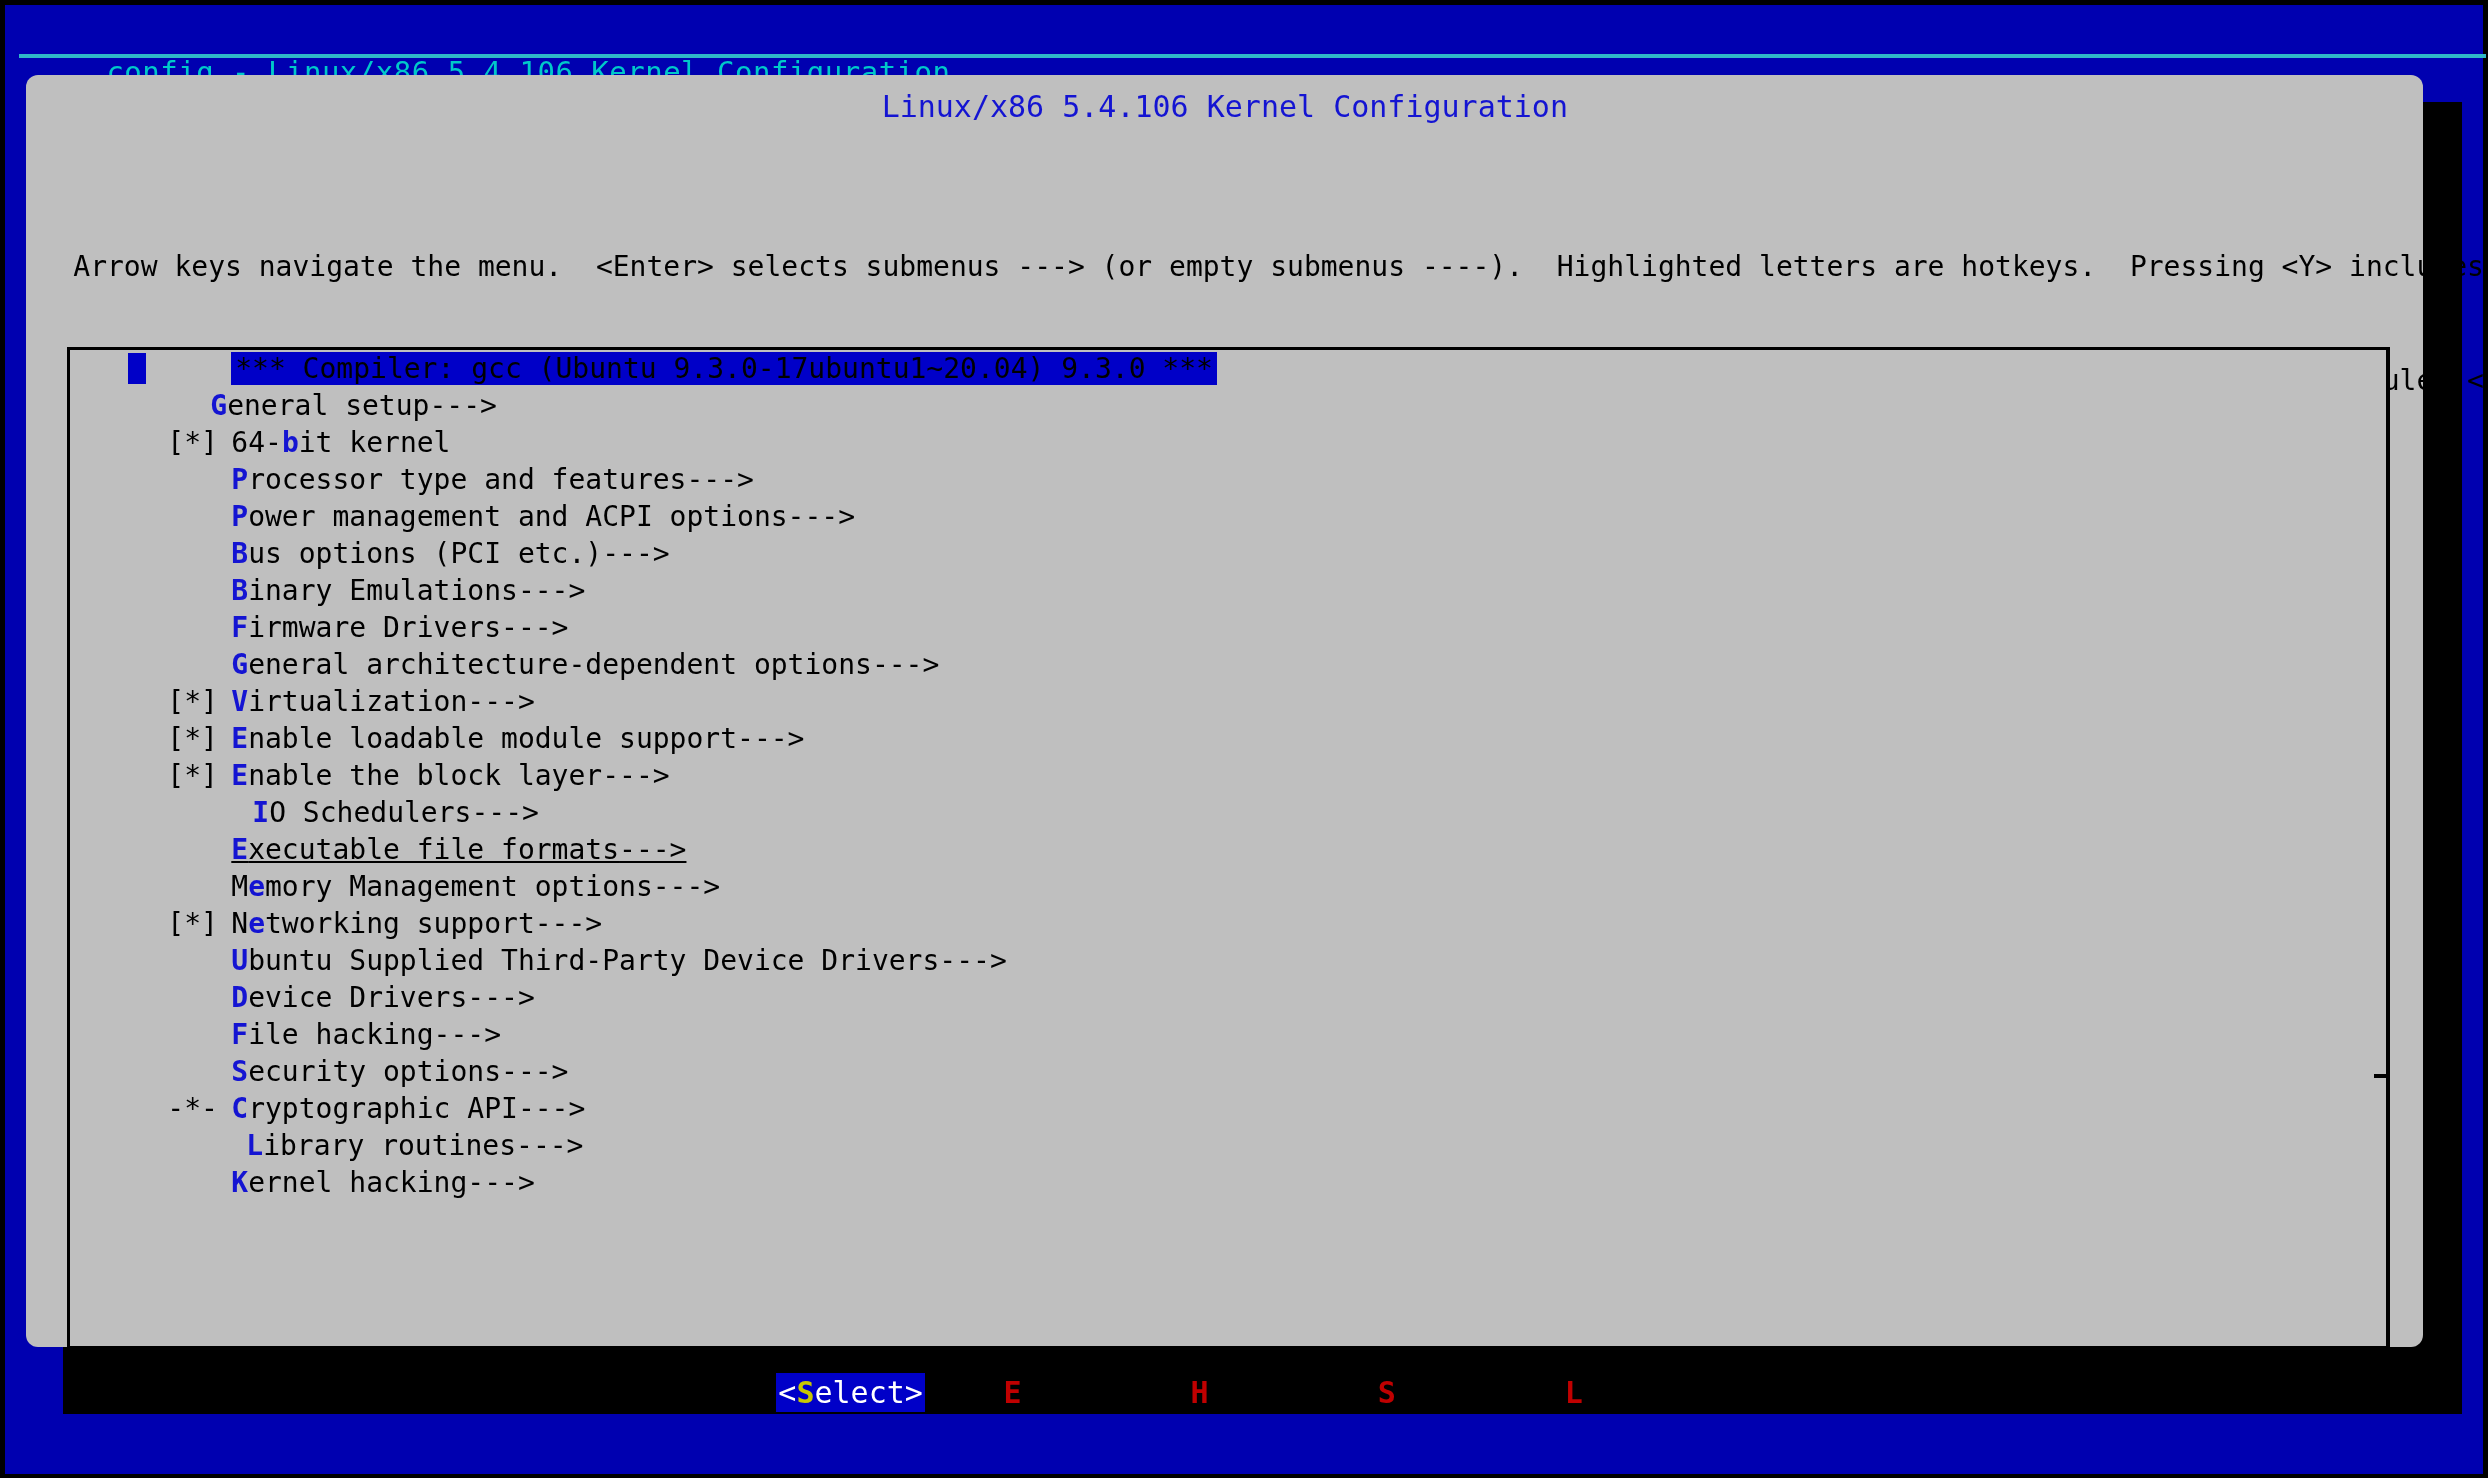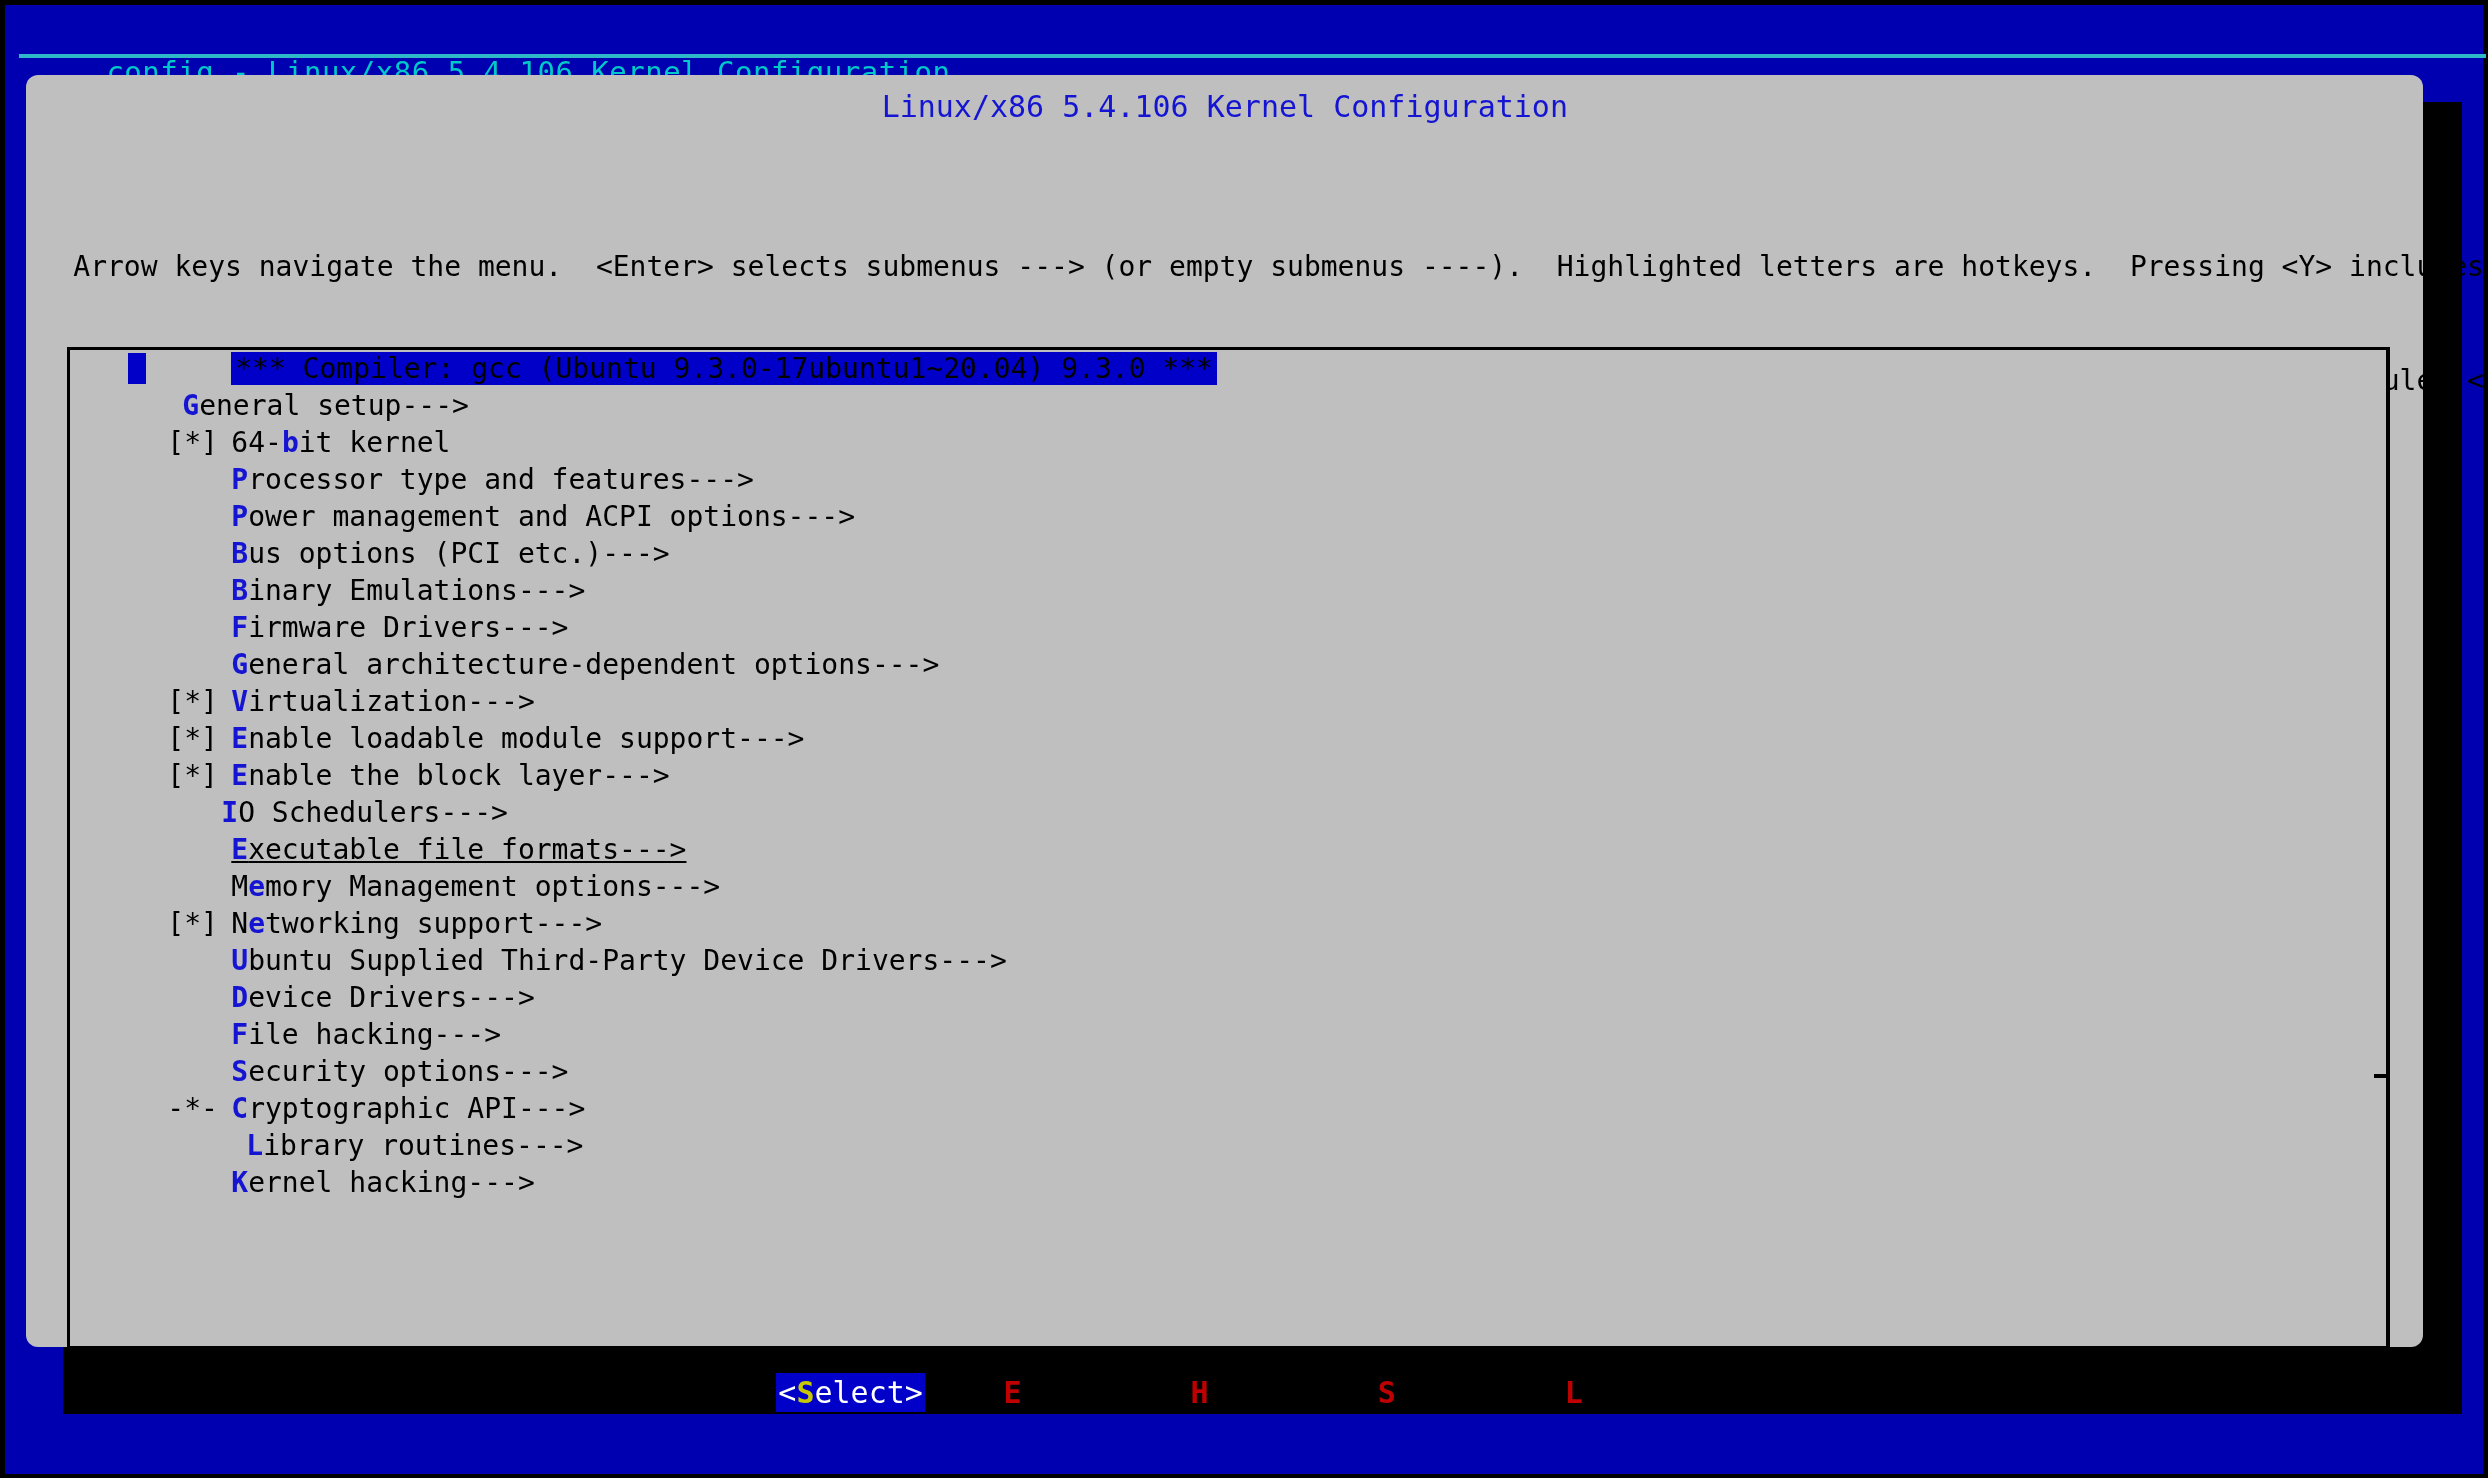--- a/index.html
+++ b/index.html
@@ -228,7 +228,7 @@
     <div id="listbox">
       <div id="menu">
           <div class="menu-row selected" style="padding-left: 97px;"><span class="cursor-block" style="left: 58px;"></span><span class="menu-indent"></span><span class="menu-hl"><span class="menu-label">*** Compiler: gcc (Ubuntu 9.3.0-17ubuntu1~20.04) 9.3.0 ***</span></span></div>
-          <div class="menu-row" style="padding-left: 48px;"><span class="menu-indent"></span><span class=""><span class="hot">G</span><span class="menu-label">eneral setup</span><span class="menu-arrow">---&gt;</span></span></div>
+          <div class="menu-row" style="padding-left: 76px;"><span class="menu-indent"></span><span class=""><span class="hot">G</span><span class="menu-label">eneral setup</span><span class="menu-arrow">---&gt;</span></span></div>
           <div class="menu-row" style="padding-left: 97px;"><span class="menu-flag">[*]</span><span class=""><span class="menu-label">64-</span><span class="hot">b</span><span class="menu-label">it kernel</span></span></div>
           <div class="menu-row" style="padding-left: 97px;"><span class="menu-indent"></span><span class=""><span class="hot">P</span><span class="menu-label">rocessor type and features</span><span class="menu-arrow">---&gt;</span></span></div>
           <div class="menu-row" style="padding-left: 97px;"><span class="menu-indent"></span><span class=""><span class="hot">P</span><span class="menu-label">ower management and ACPI options</span><span class="menu-arrow">---&gt;</span></span></div>

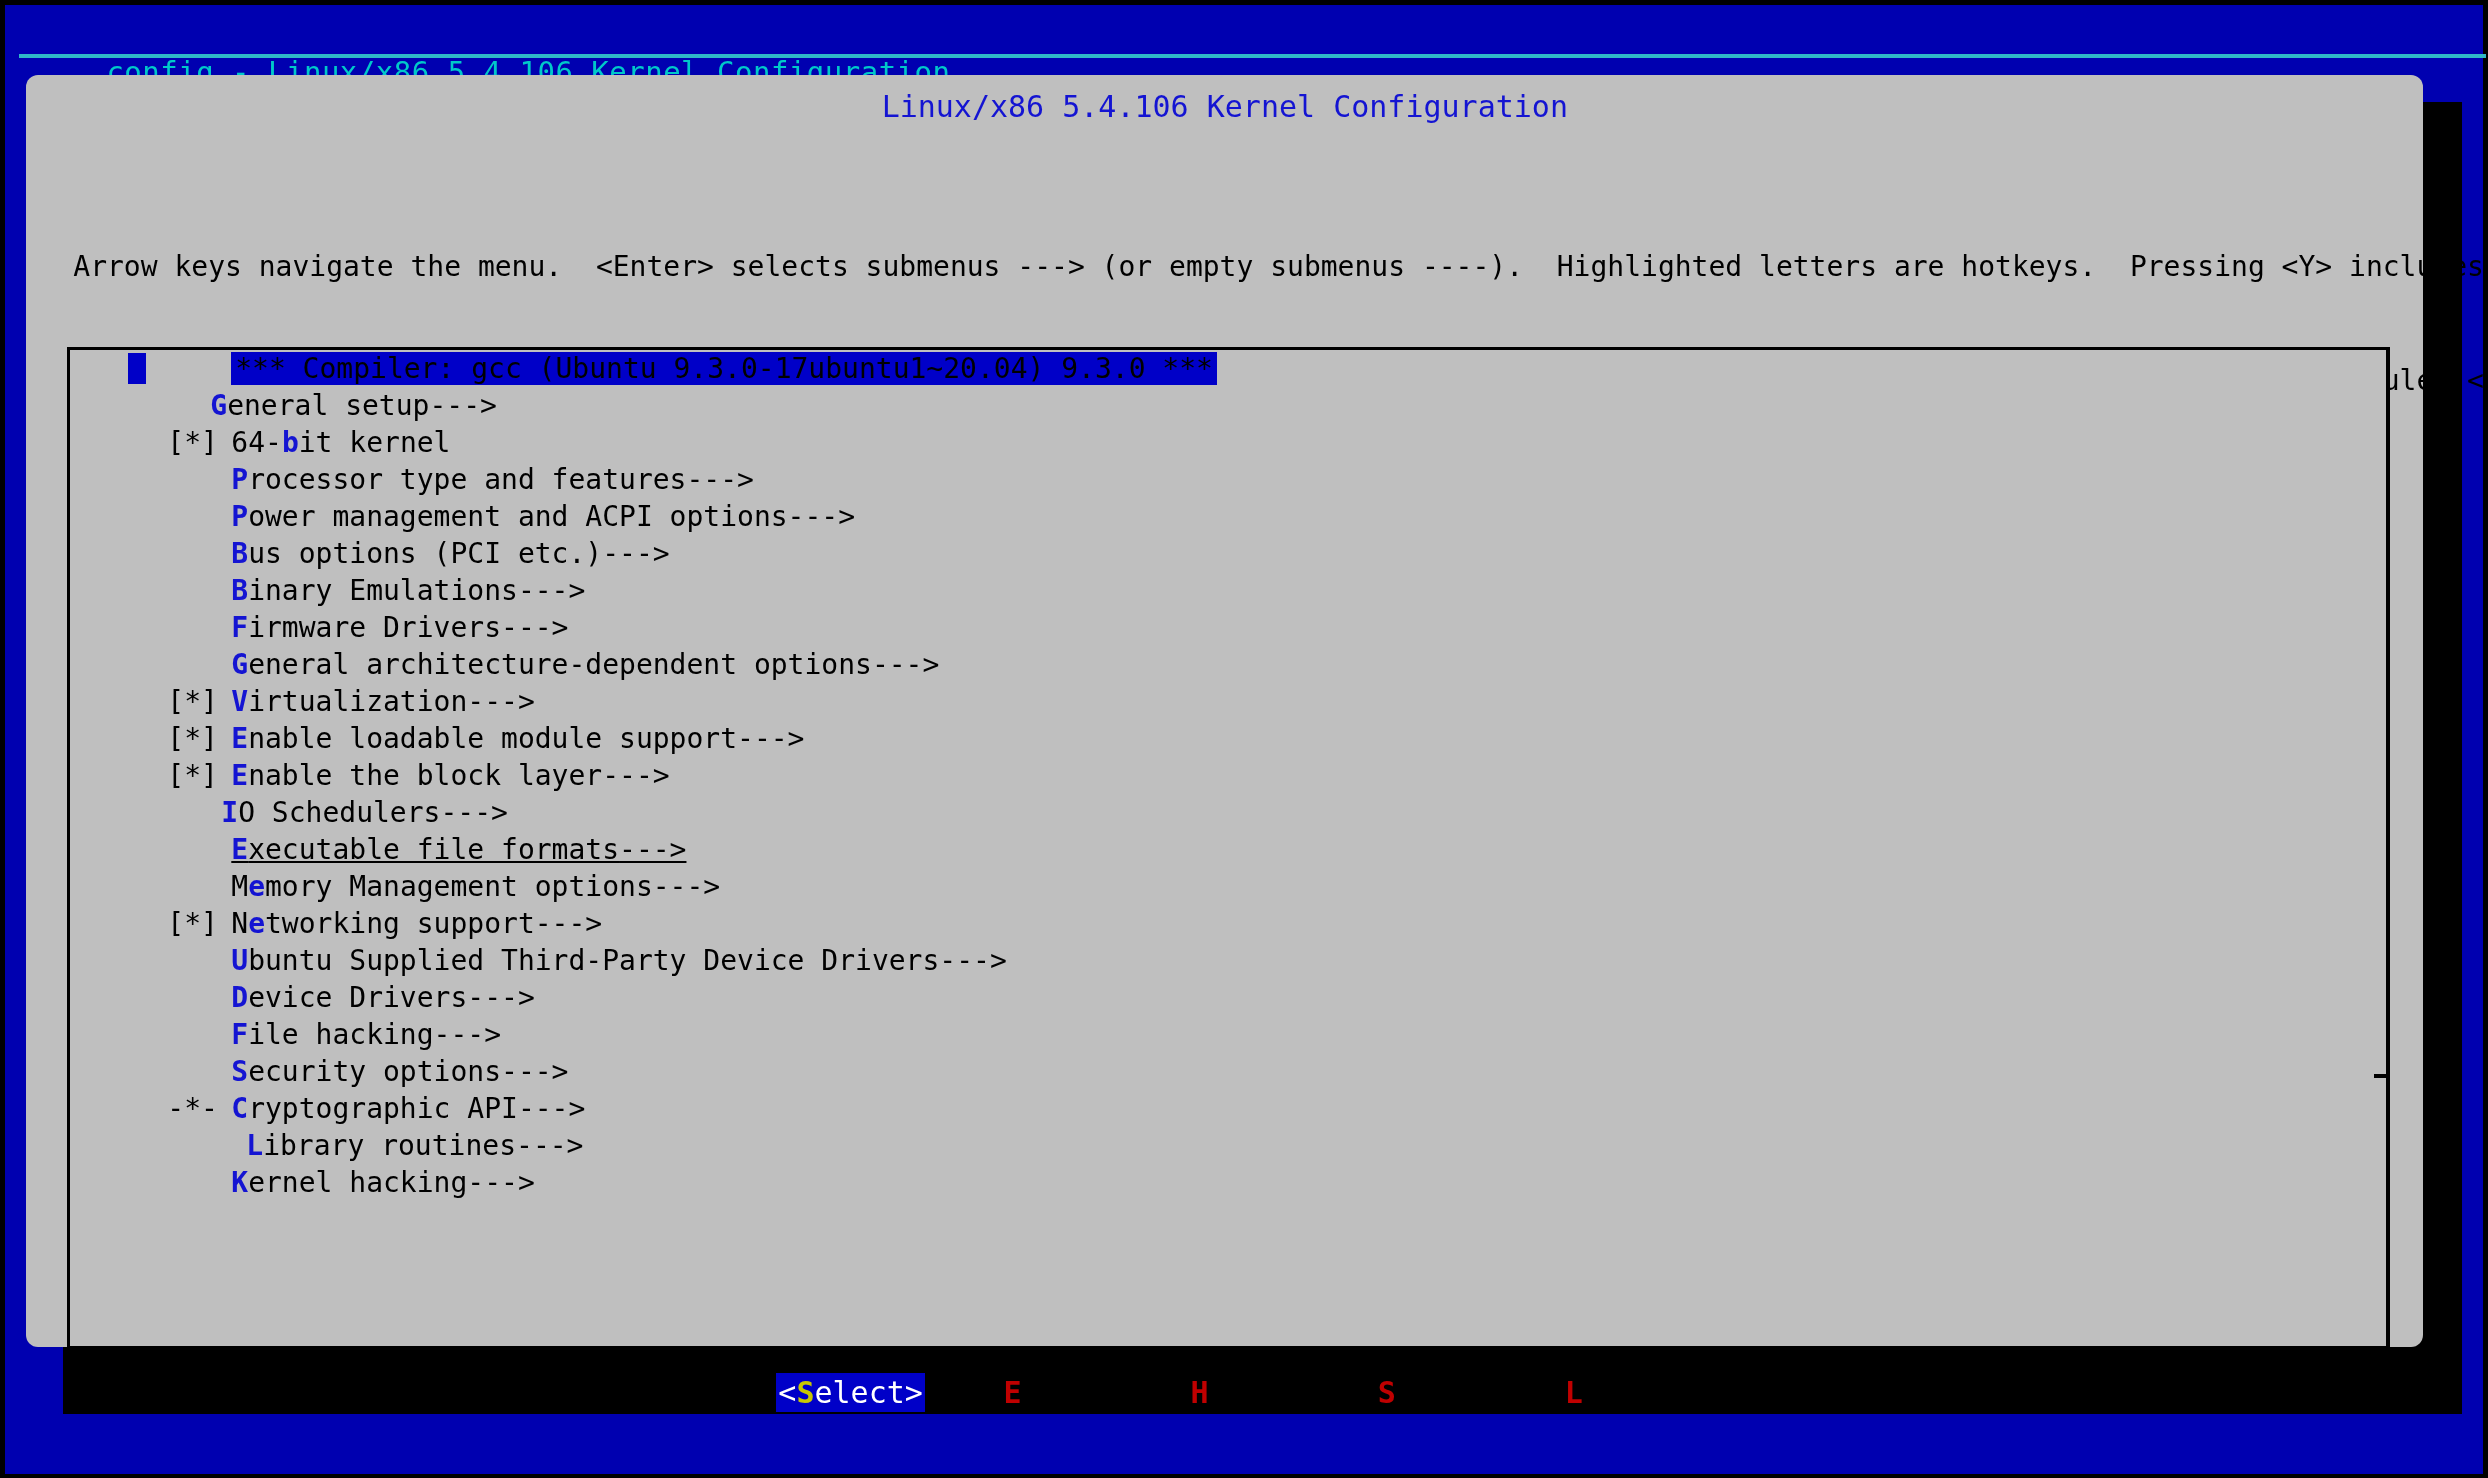--- a/index.html
+++ b/index.html
@@ -239,7 +239,7 @@
           <div class="menu-row" style="padding-left: 97px;"><span class="menu-flag">[*]</span><span class=""><span class="hot">V</span><span class="menu-label">irtualization</span><span class="menu-arrow">---&gt;</span></span></div>
           <div class="menu-row" style="padding-left: 97px;"><span class="menu-flag">[*]</span><span class=""><span class="hot">E</span><span class="menu-label">nable loadable module support</span><span class="menu-arrow">---&gt;</span></span></div>
           <div class="menu-row" style="padding-left: 97px;"><span class="menu-flag">[*]</span><span class=""><span class="hot">E</span><span class="menu-label">nable the block layer</span><span class="menu-arrow">---&gt;</span></span></div>
-          <div class="menu-row" style="padding-left: 87px;"><span class="menu-indent"></span><span class=""><span class="hot">I</span><span class="menu-label">O Schedulers</span><span class="menu-arrow">---&gt;</span></span></div>
+          <div class="menu-row" style="padding-left: 118px;"><span class="menu-indent"></span><span class=""><span class="hot">I</span><span class="menu-label">O Schedulers</span><span class="menu-arrow">---&gt;</span></span></div>
           <div class="menu-row" style="padding-left: 97px; text-decoration: underline;"><span class="menu-indent"></span><span class=""><span class="hot">E</span><span class="menu-label">xecutable file formats</span><span class="menu-arrow">---&gt;</span></span></div>
           <div class="menu-row" style="padding-left: 97px;"><span class="menu-indent"></span><span class=""><span class="menu-label">M</span><span class="hot">e</span><span class="menu-label">mory Management options</span><span class="menu-arrow">---&gt;</span></span></div>
           <div class="menu-row" style="padding-left: 97px;"><span class="menu-flag">[*]</span><span class=""><span class="menu-label">N</span><span class="hot">e</span><span class="menu-label">tworking support</span><span class="menu-arrow">---&gt;</span></span></div>

